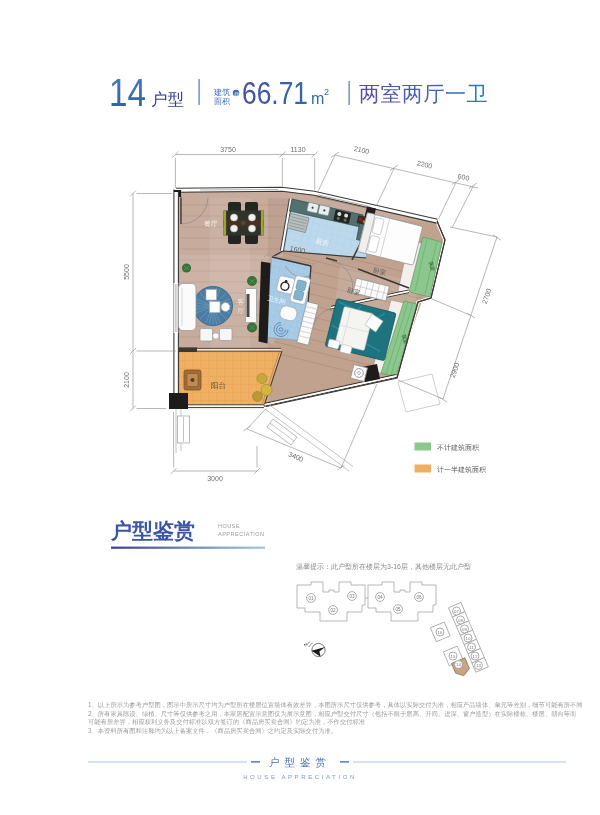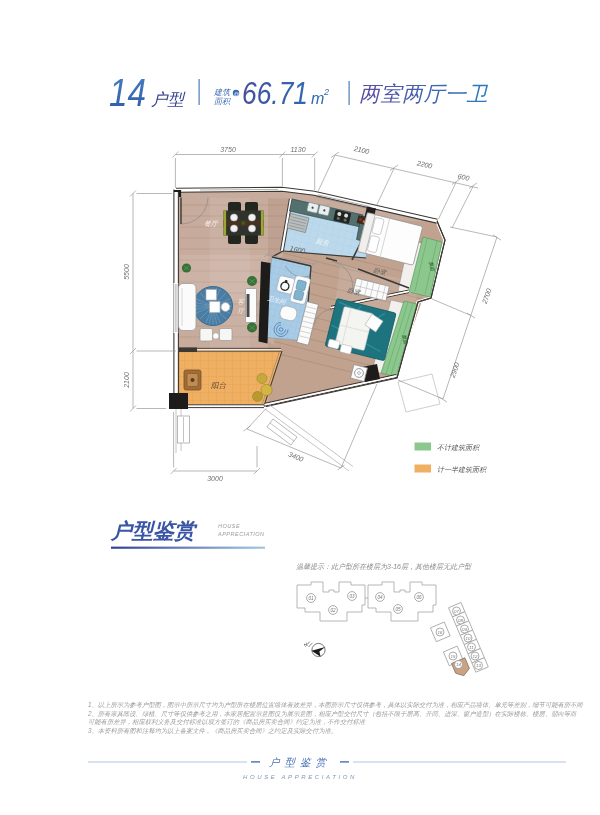--- a/index.html
+++ b/index.html
@@ -4,7 +4,7 @@
 <style>
 html,body{margin:0;padding:0;background:#fff;}
 #page{position:relative;width:600px;height:815px;background:#fff;overflow:hidden;
-font-family:"Liberation Sans", sans-serif;font-style:italic;}
+font-family:"Liberation Sans", sans-serif;}
 svg text{font-family:"Liberation Sans", sans-serif;}
 </style>
 </head>

